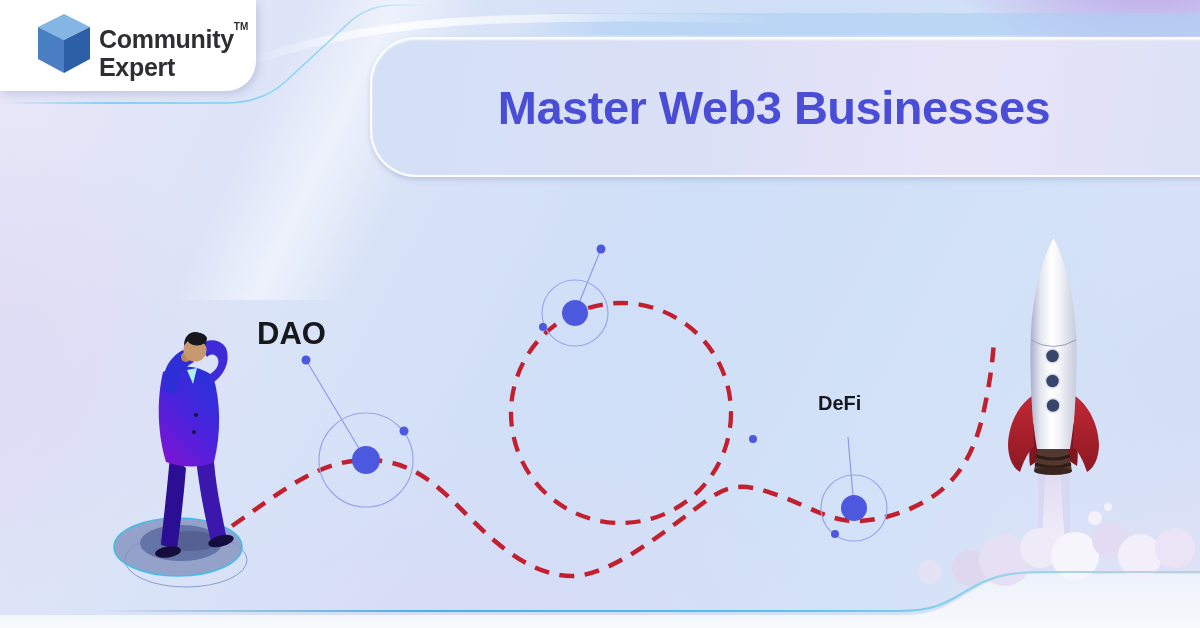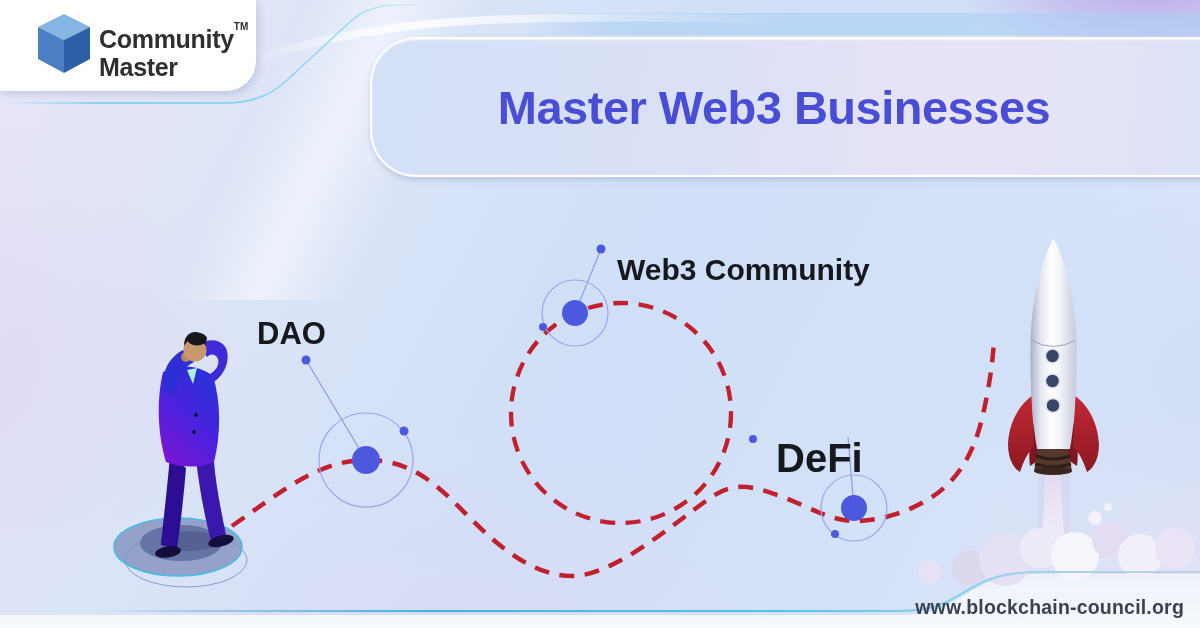--- a/index.html
+++ b/index.html
@@ -206,7 +206,7 @@
     </svg>
     <div class="logo-text">
       <span>Community</span><sup class="logo-tm">TM</sup><br>
-      <span>Master</span>
+      <span>Expert</span>
     </div>
   </div>
 

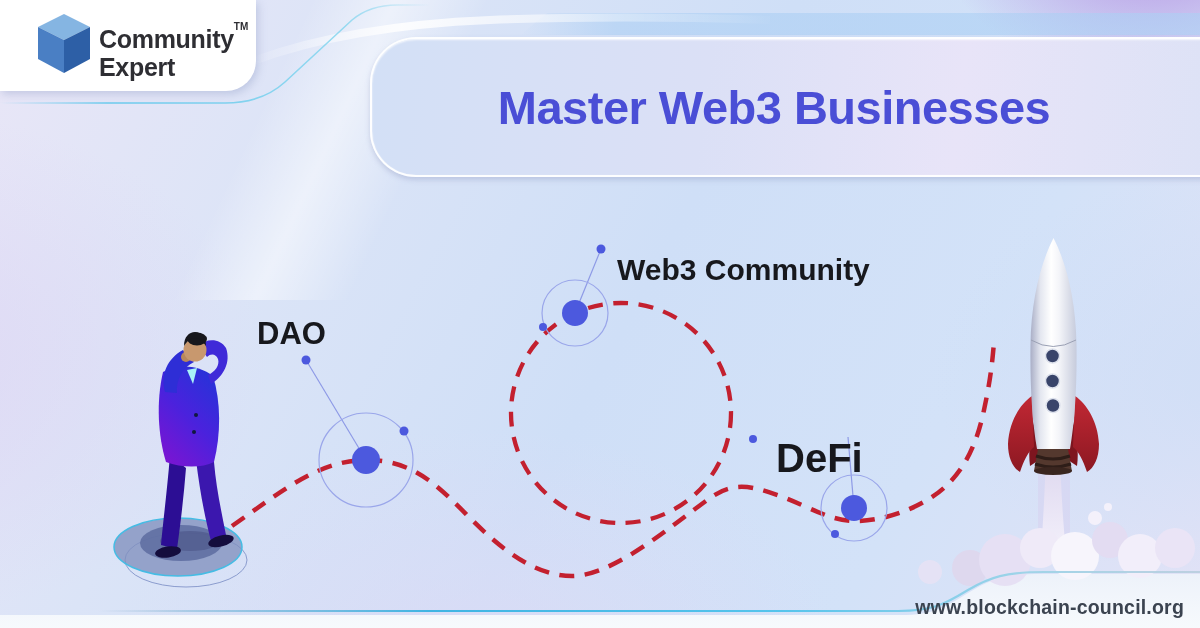--- a/index.html
+++ b/index.html
@@ -212,7 +212,7 @@
 
   <div class="ms-label ms-dao">DAO</div>
   <div class="ms-label ms-web3">
-    <span>Web3 Community</span><br>
+    <br>
   </div>
   <div class="ms-label ms-defi">DeFi</div>
 

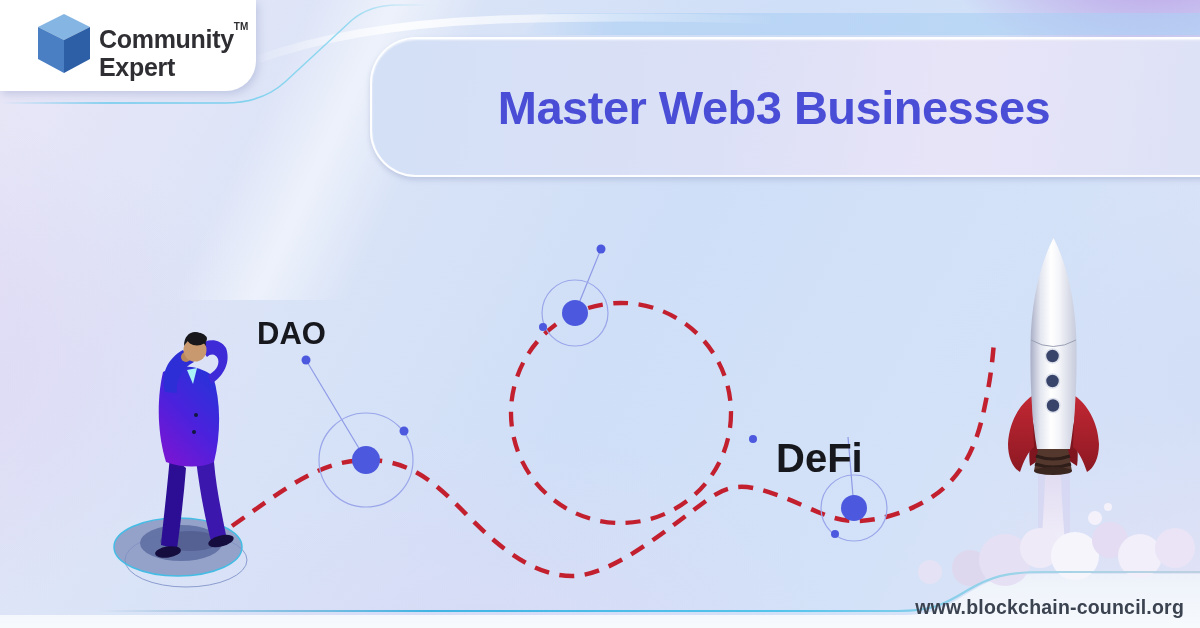--- a/index.html
+++ b/index.html
@@ -39,7 +39,7 @@
   .ms-label{position:absolute;font-weight:700;color:#17181d;z-index:2;white-space:pre-line;}
   .ms-dao{left:257px;top:308px;font-size:31px;margin-top:8px;}
   .ms-web3{left:617px;top:214px;font-size:30px;line-height:37px;}
-  .ms-defi{left:776px;top:392px;font-size:40px;margin-top:44px;}
+  .ms-defi{left:818px;top:392px;font-size:20px;}
   
   .footer-url{position:absolute;right:16px;bottom:9px;font-size:19.5px;font-weight:600;
     color:#3b4350;z-index:4;letter-spacing:0.2px;}

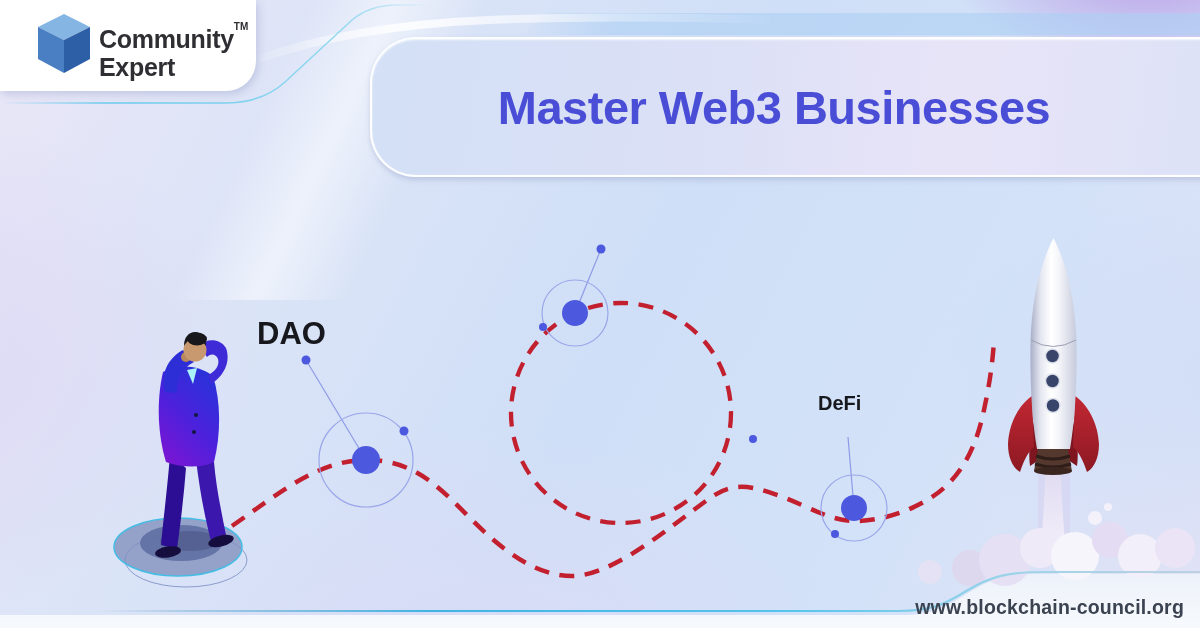--- a/index.html
+++ b/index.html
@@ -216,7 +216,6 @@
   </div>
   <div class="ms-label ms-defi">DeFi</div>
 
-  <div class="footer-url">www.blockchain-council.org</div>
 </div>
 
 </body></html>

